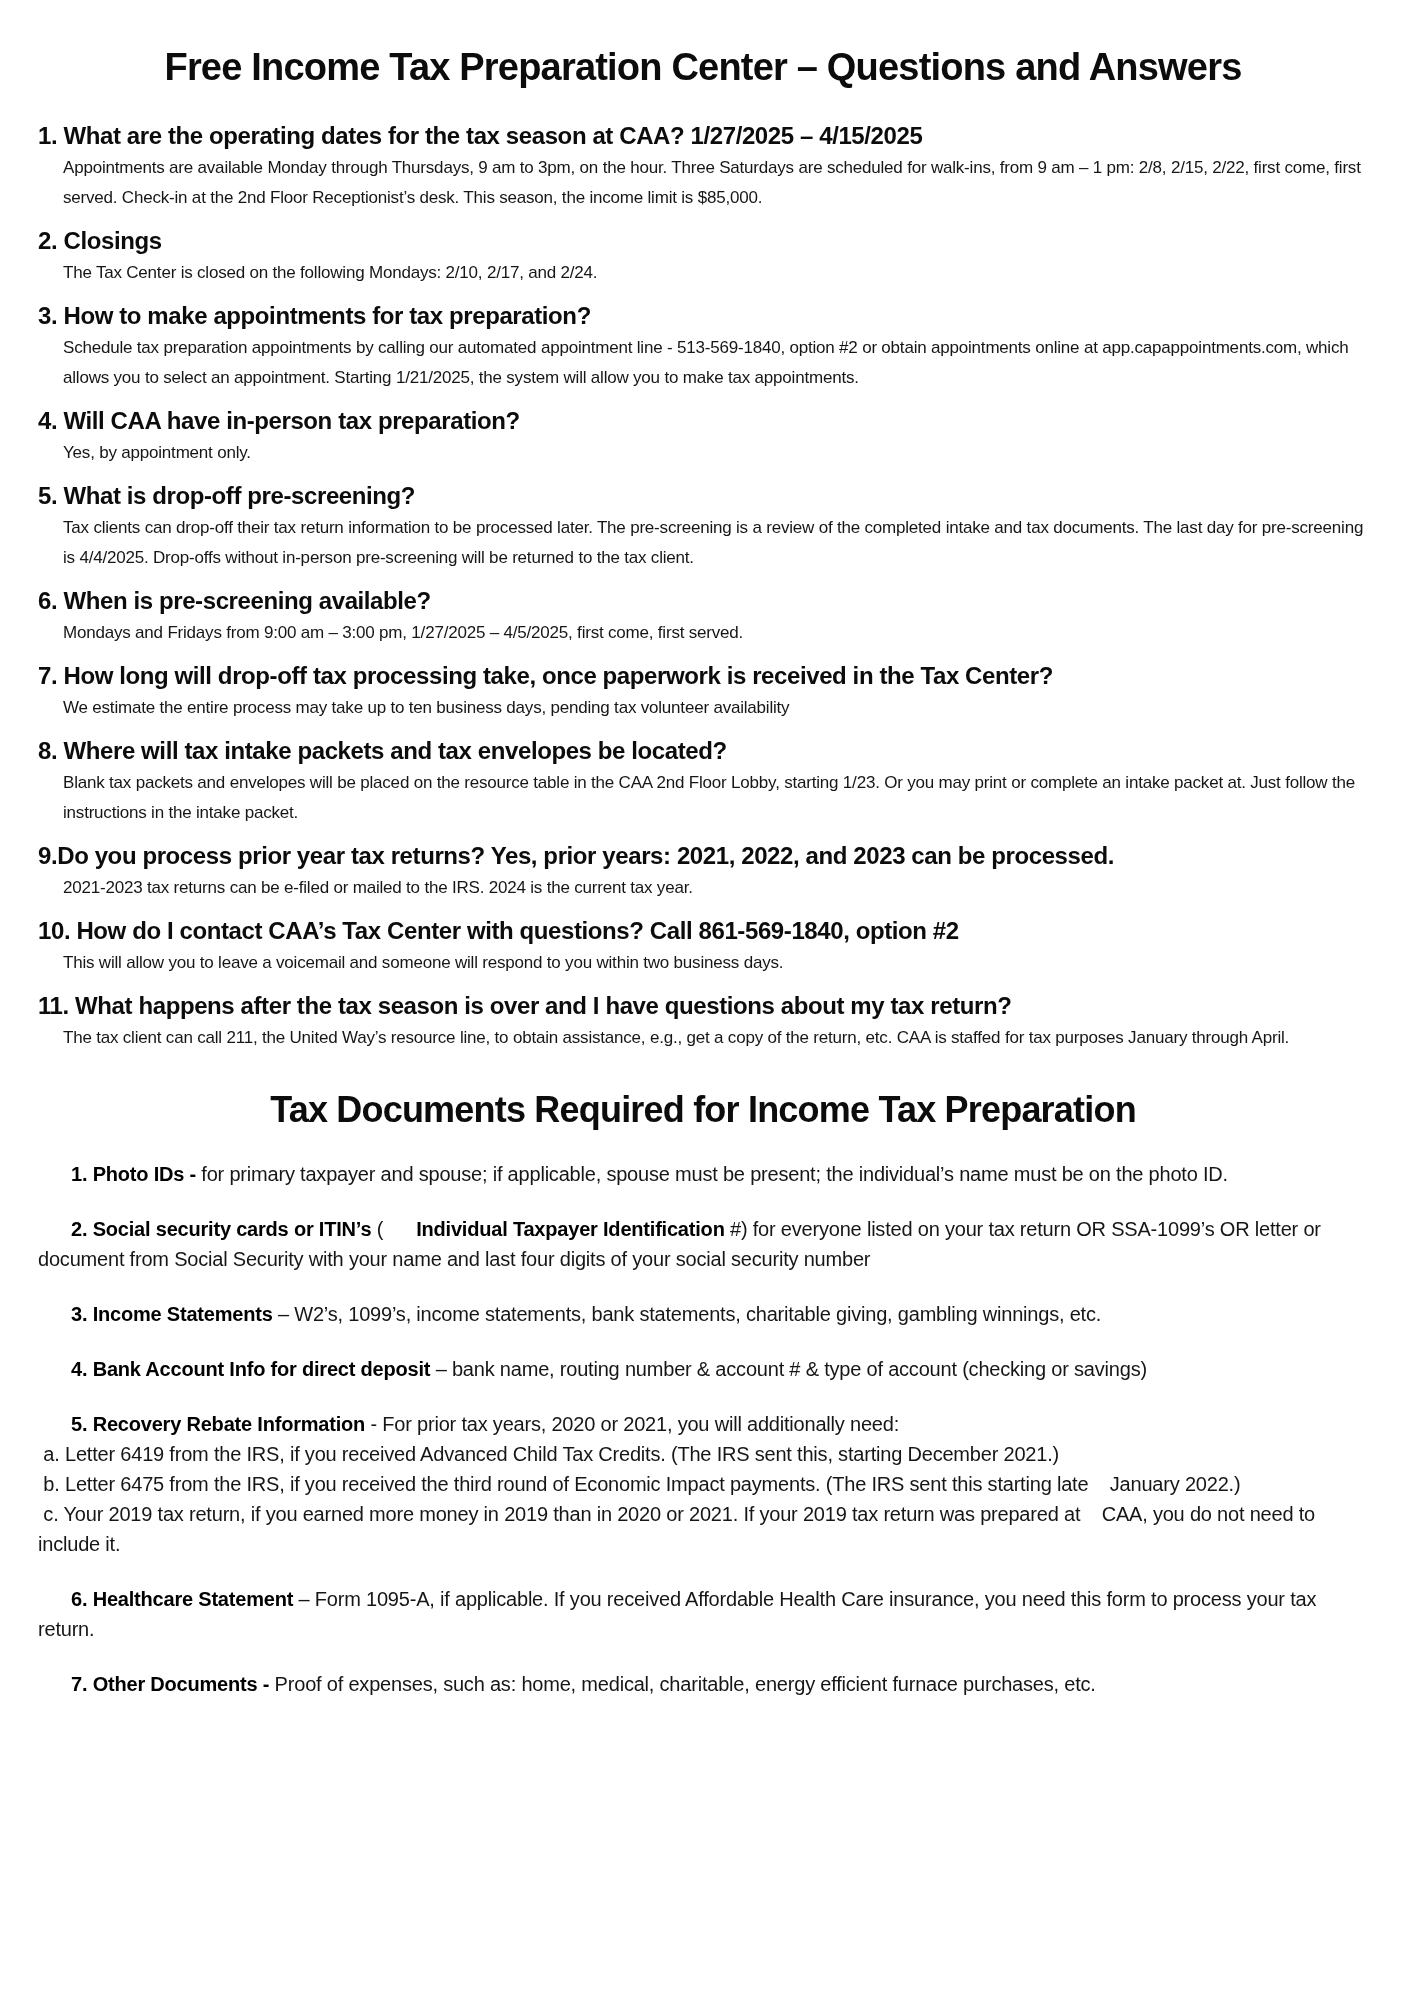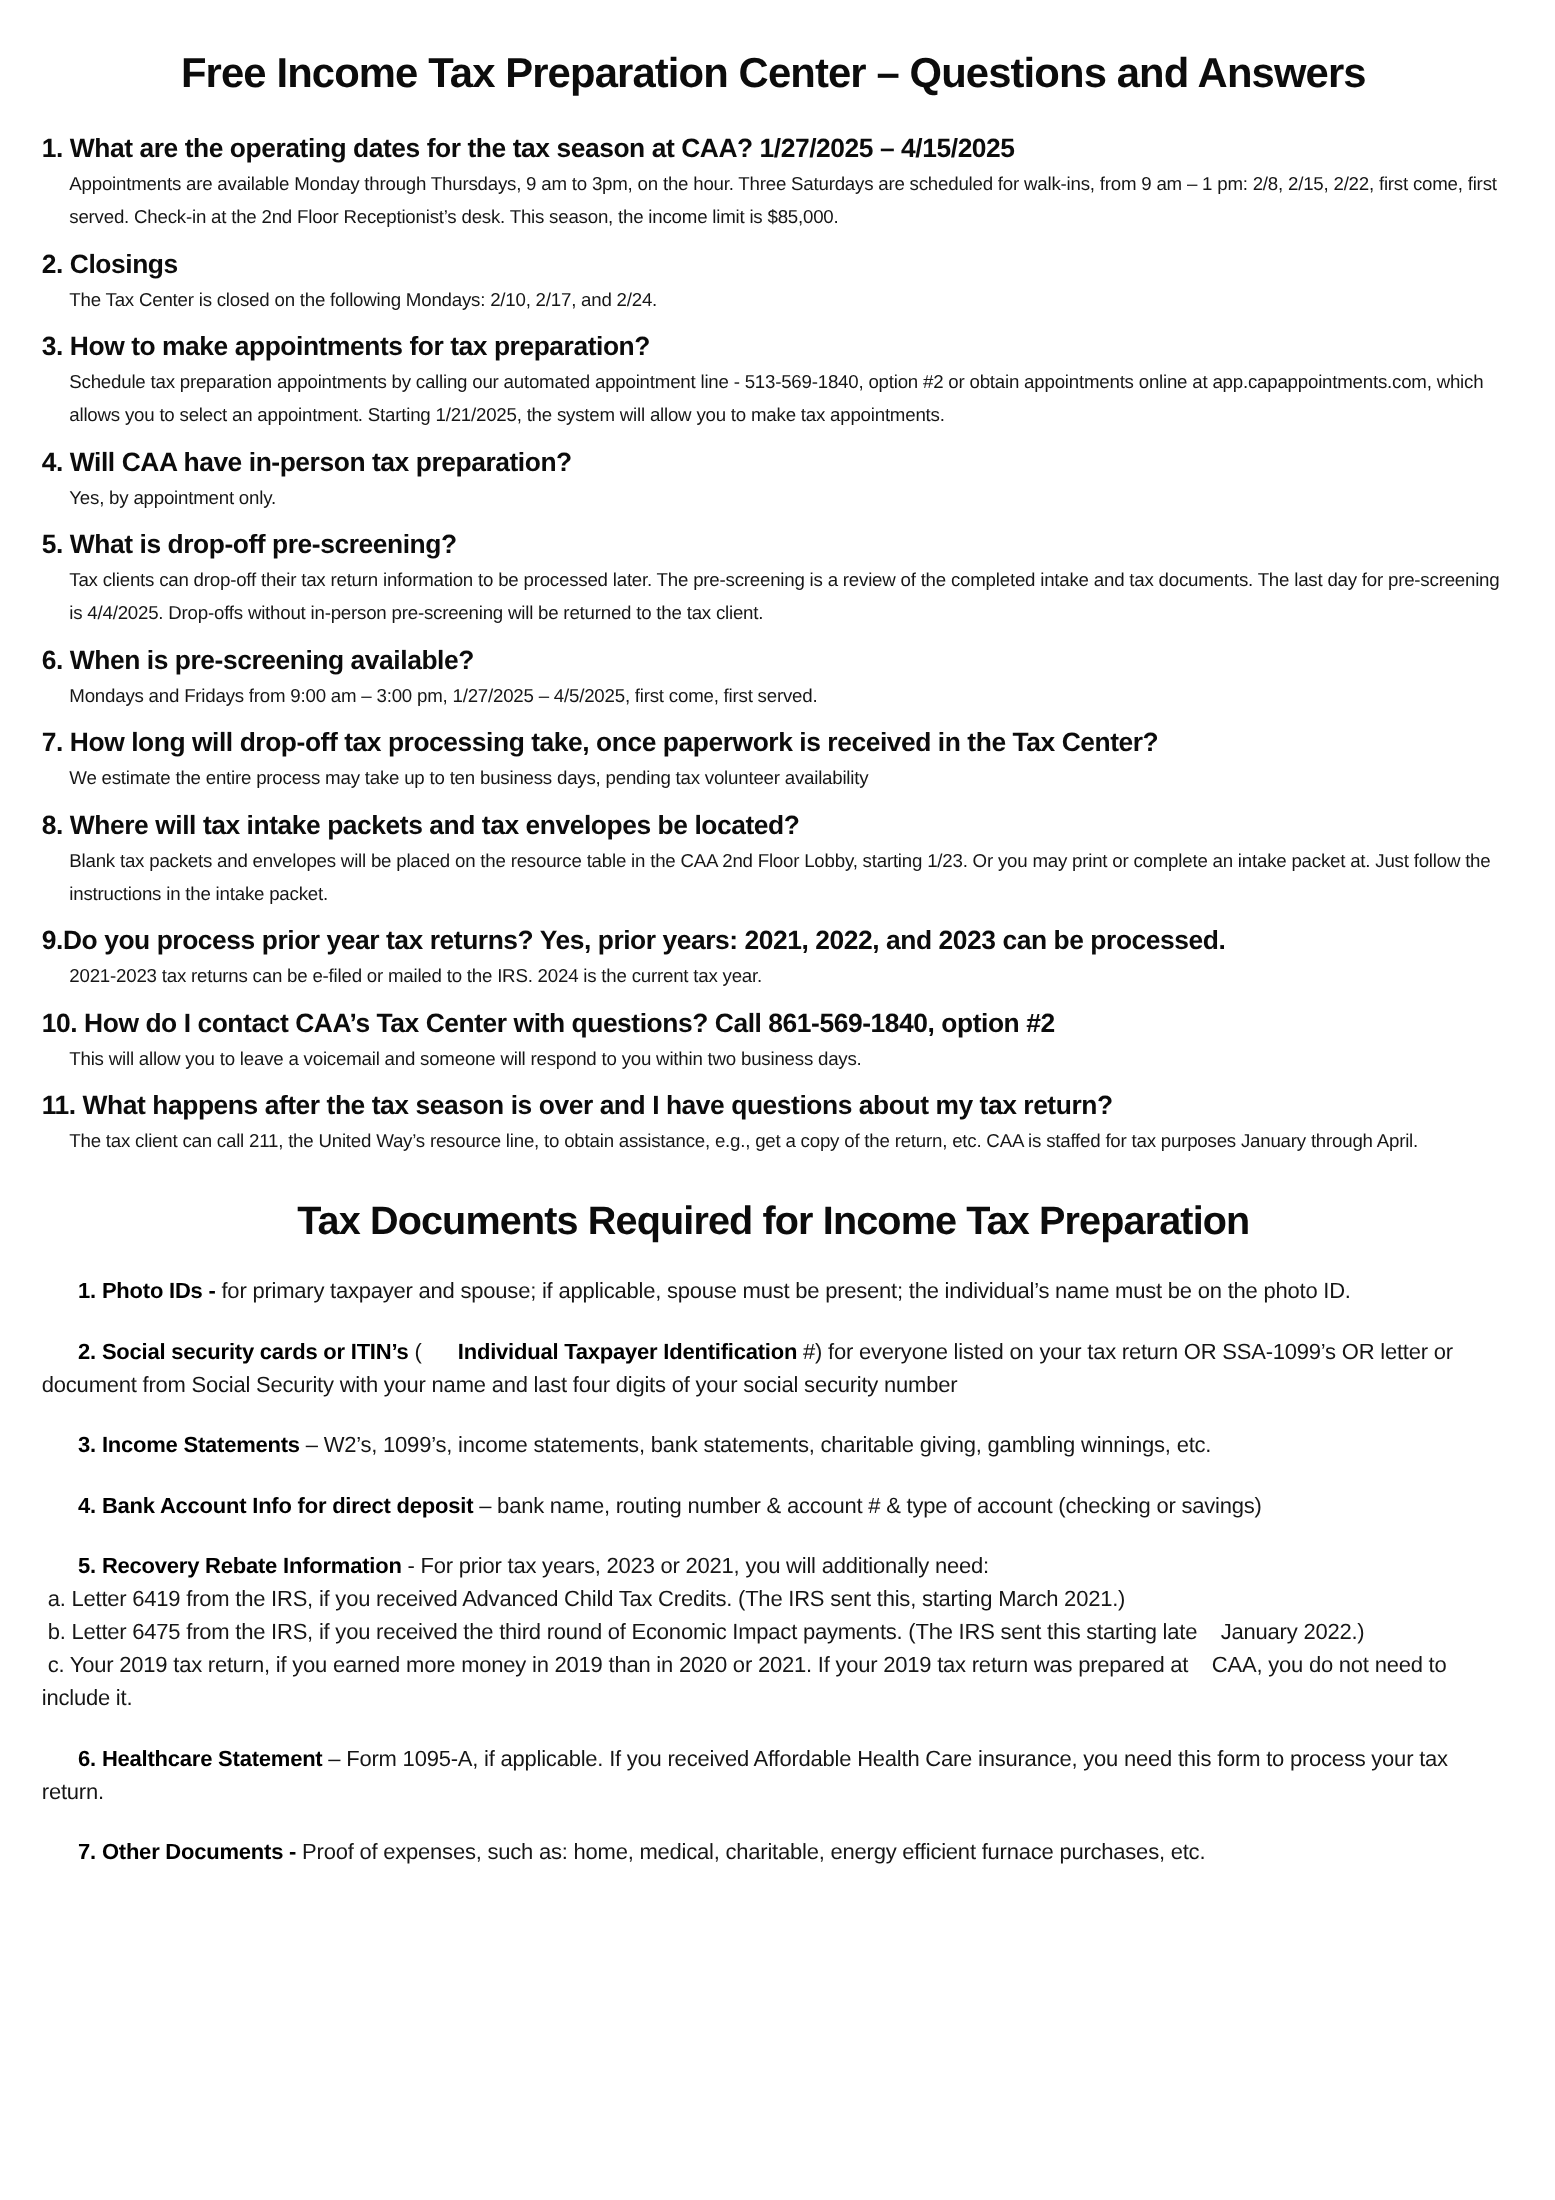--- a/index.html
+++ b/index.html
@@ -127,7 +127,7 @@
         <div class="doc-line"><span class="b">4. Bank Account Info for direct deposit </span><span>– bank name, routing number &amp; account # &amp; type of account (checking or savings)</span></div>
       </div>
       <div class="doc-item">
-        <div class="doc-line"><span class="b">5. Recovery Rebate Information </span><span>- For prior tax years, 2023 or 2021, you will additionally need:</span></div>
+        <div class="doc-line"><span class="b">5. Recovery Rebate Information </span><span>- For prior tax years, 2020 or 2021, you will additionally need:</span></div>
         <div class="doc-line"><span> a. Letter 6419 from the IRS, if you received Advanced Child Tax Credits. (The IRS sent this, starting March 2021.)</span></div>
         <div class="doc-line"><span> b. Letter 6475 from the IRS, if you received the third round of Economic Impact payments. (The IRS sent this starting late    January 2022.)</span></div>
         <div class="doc-line"><span> c. Your 2019 tax return, if you earned more money in 2019 than in 2020 or 2021. If your 2019 tax return was prepared at    CAA, you do not need to include it.</span></div>

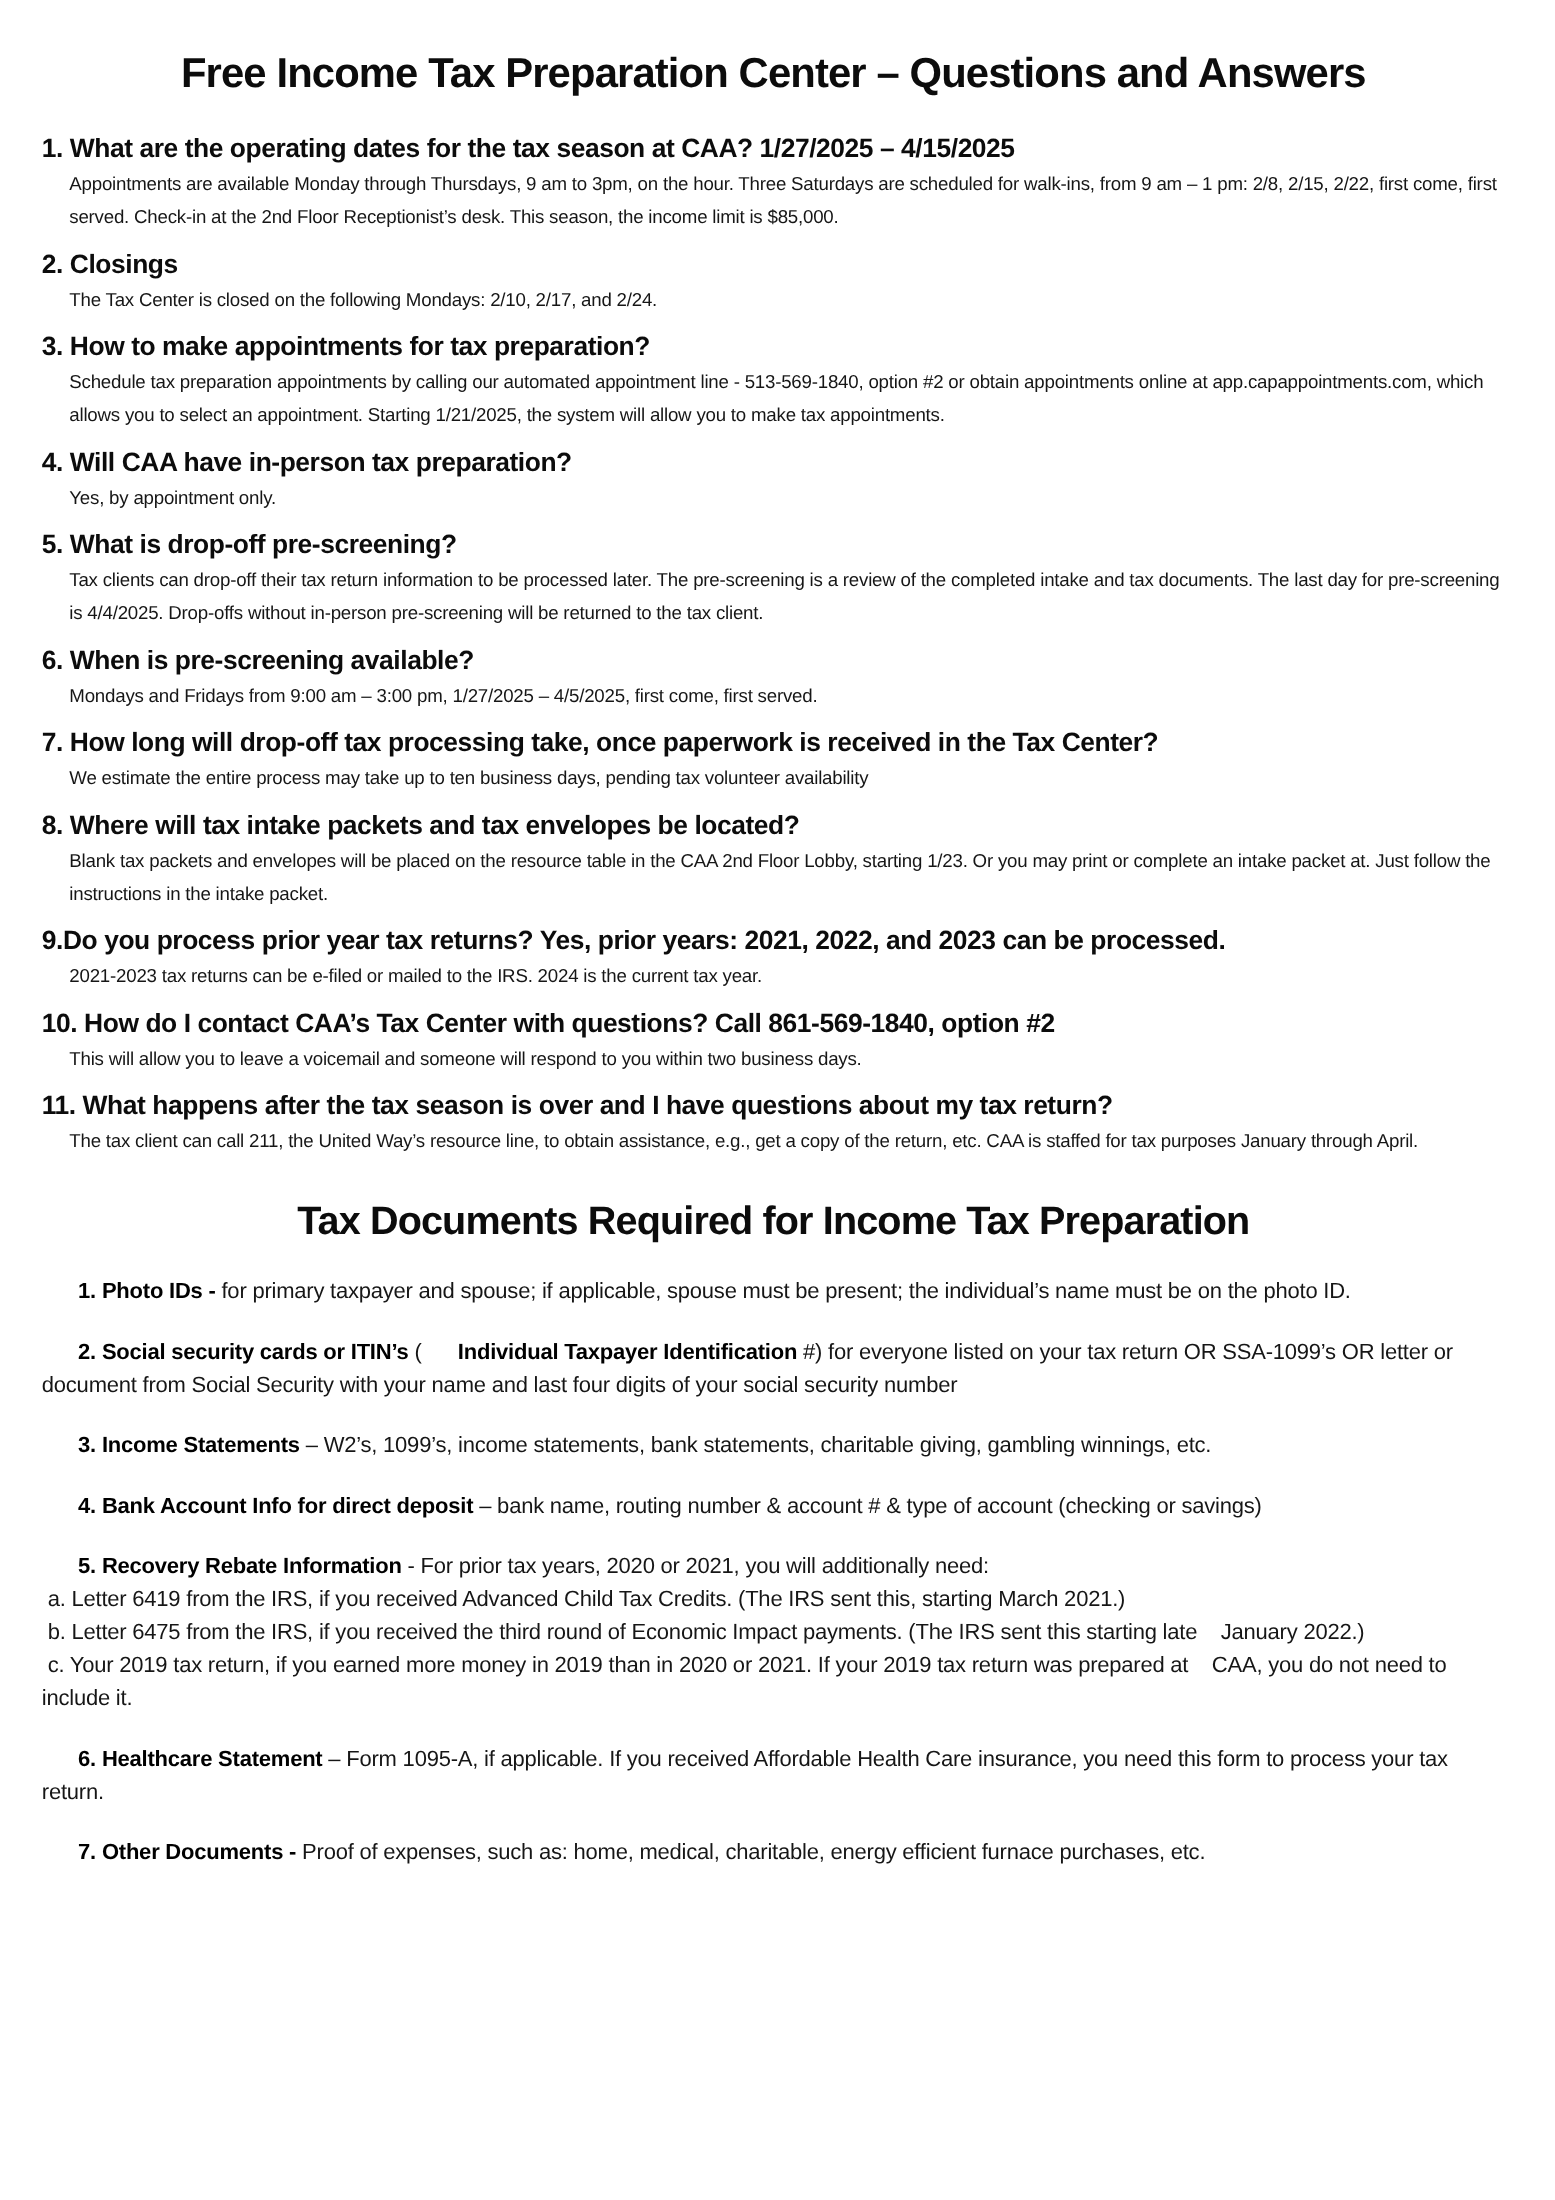--- a/index.html
+++ b/index.html
@@ -128,7 +128,7 @@
       </div>
       <div class="doc-item">
         <div class="doc-line"><span class="b">5. Recovery Rebate Information </span><span>- For prior tax years, 2020 or 2021, you will additionally need:</span></div>
-        <div class="doc-line"><span> a. Letter 6419 from the IRS, if you received Advanced Child Tax Credits. (The IRS sent this, starting March 2021.)</span></div>
+        <div class="doc-line"><span> a. Letter 6419 from the IRS, if you received Advanced Child Tax Credits. (The IRS sent this, starting December 2021.)</span></div>
         <div class="doc-line"><span> b. Letter 6475 from the IRS, if you received the third round of Economic Impact payments. (The IRS sent this starting late    January 2022.)</span></div>
         <div class="doc-line"><span> c. Your 2019 tax return, if you earned more money in 2019 than in 2020 or 2021. If your 2019 tax return was prepared at    CAA, you do not need to include it.</span></div>
       </div>

